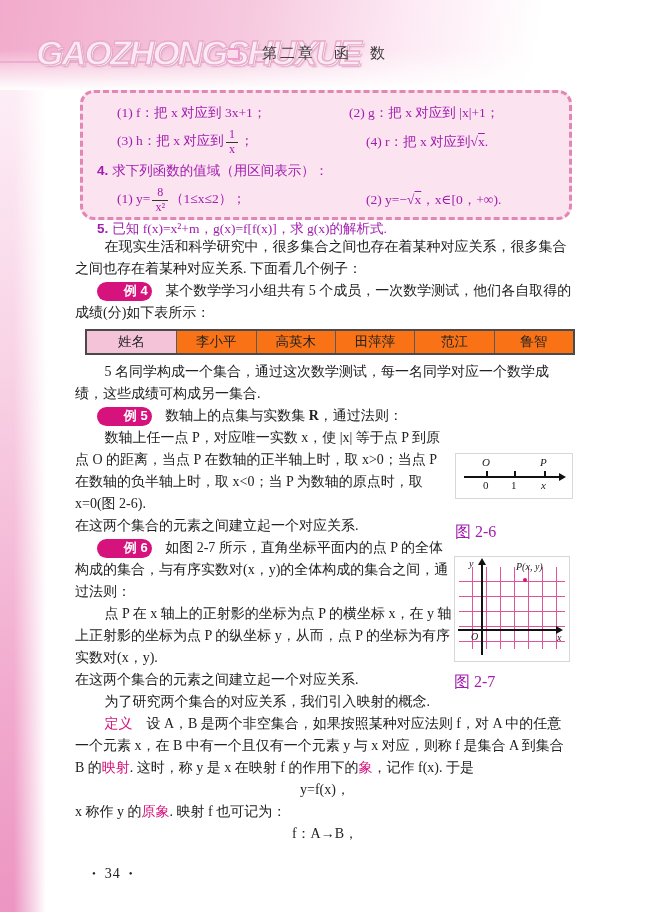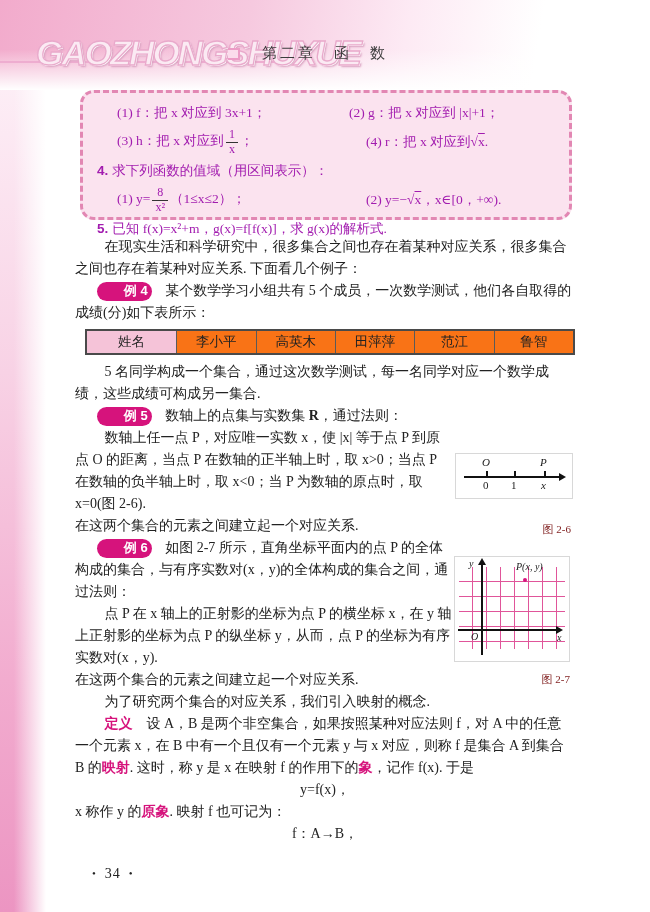--- a/index.html
+++ b/index.html
@@ -71,8 +71,8 @@
   .nl-tick{position:absolute;top:17px;width:1.5px;height:6px;background:#111;}
   .nl-lab-above{position:absolute;top:2px;}
   .nl-lab-below{position:absolute;top:25px;font-style:normal;}
-  .fig-caption{position:absolute;width:116px;text-align:right;font-size:11px;
-    color:#7f1d1d;font-style:normal;}
+  .fig-caption{position:absolute;width:116px;text-align:left;font-size:16px;
+    color:#a21caf;font-style:normal;}
 
   
   .fig27{position:absolute;left:454px;top:556px;width:114px;height:104px;background:#fff;

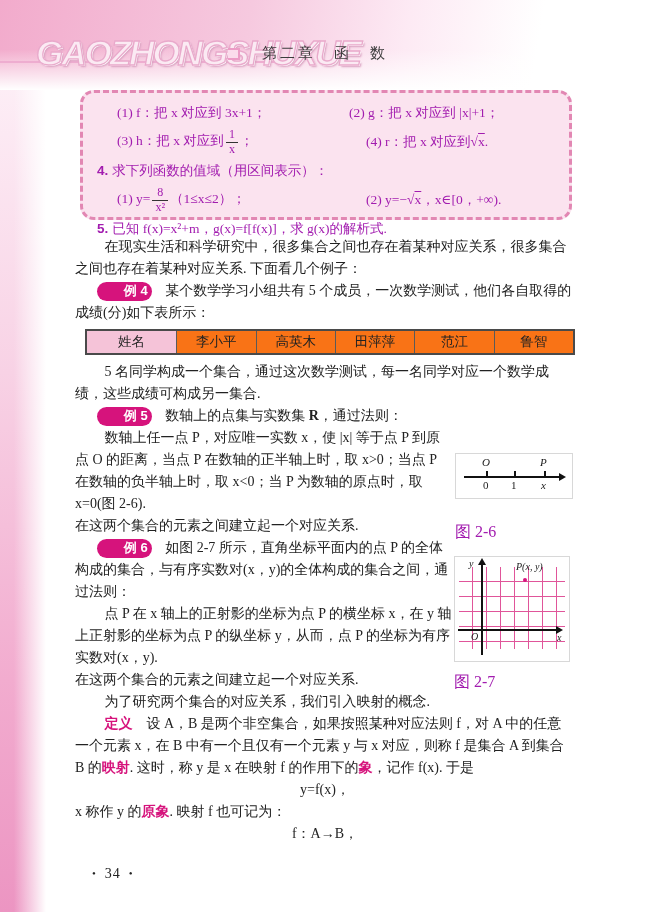--- a/index.html
+++ b/index.html
@@ -51,7 +51,7 @@
     padding:0 4px 1px;font-size:13px;font-weight:bold;line-height:18px;margin-right:10px;
     font-family:"Liberation Sans",sans-serif;}
   .badge-line{text-indent:1.6em;}
-  .accent{color:#d6137c;font-weight:bold;}
+  .accent{color:#d6137c;font-weight:normal;}
   .centered{text-align:center;}
   .bold{font-weight:bold;}
 

